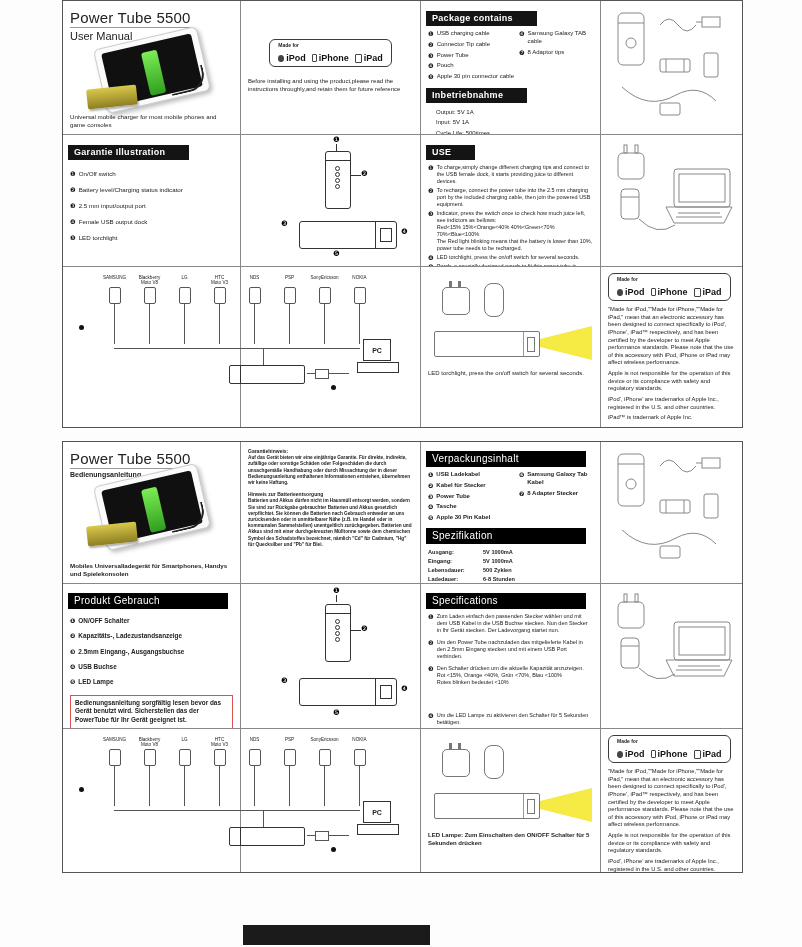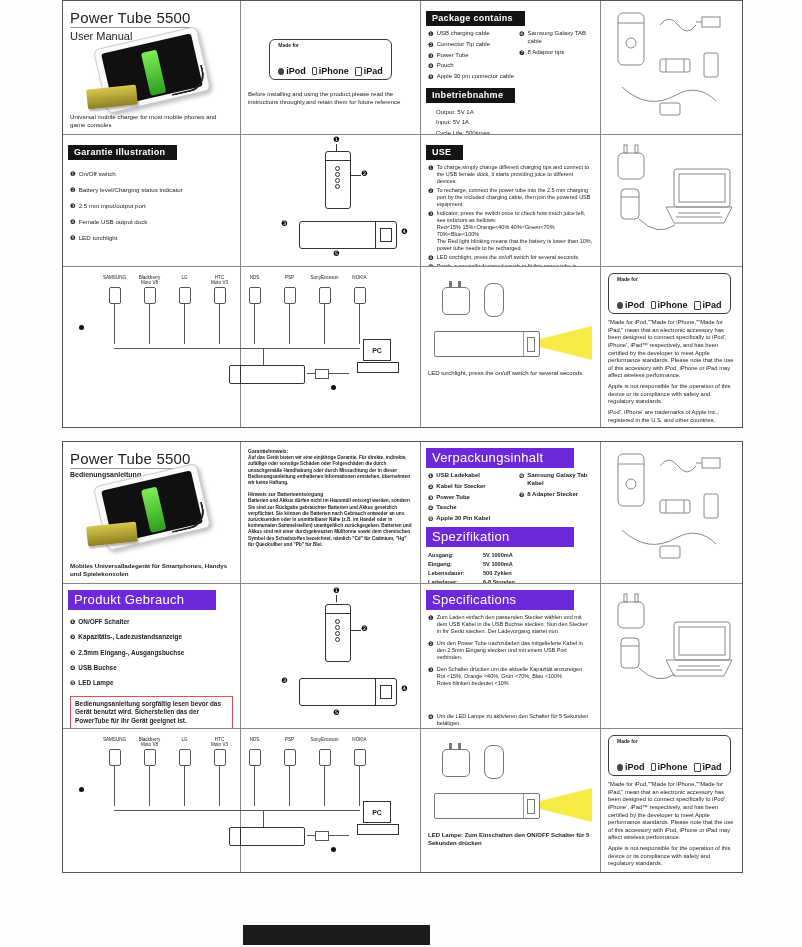--- a/index.html
+++ b/index.html
@@ -15,7 +15,7 @@
   .span2{grid-column:1/3}
   .divider{position:absolute;left:177px;top:0;bottom:0;border-left:1px solid #888}
   .hdr{display:inline-block;background:#141414;color:#fff;font-size:9px;font-weight:bold;
-       padding:2px 12px 3px 6px;margin:0 0 4px -2px;letter-spacing:.3px}
+       padding:2px 24px 3px 6px;margin:0 0 4px -2px;letter-spacing:.3px}
   .hdr.de{background:#6d28d9;font-weight:normal;min-width:130px;font-size:13px}
   .title{font-size:15px;font-weight:normal;margin:2px 0 0;border-bottom:1px solid #999;
          display:inline-block;padding-bottom:1px;letter-spacing:.2px}

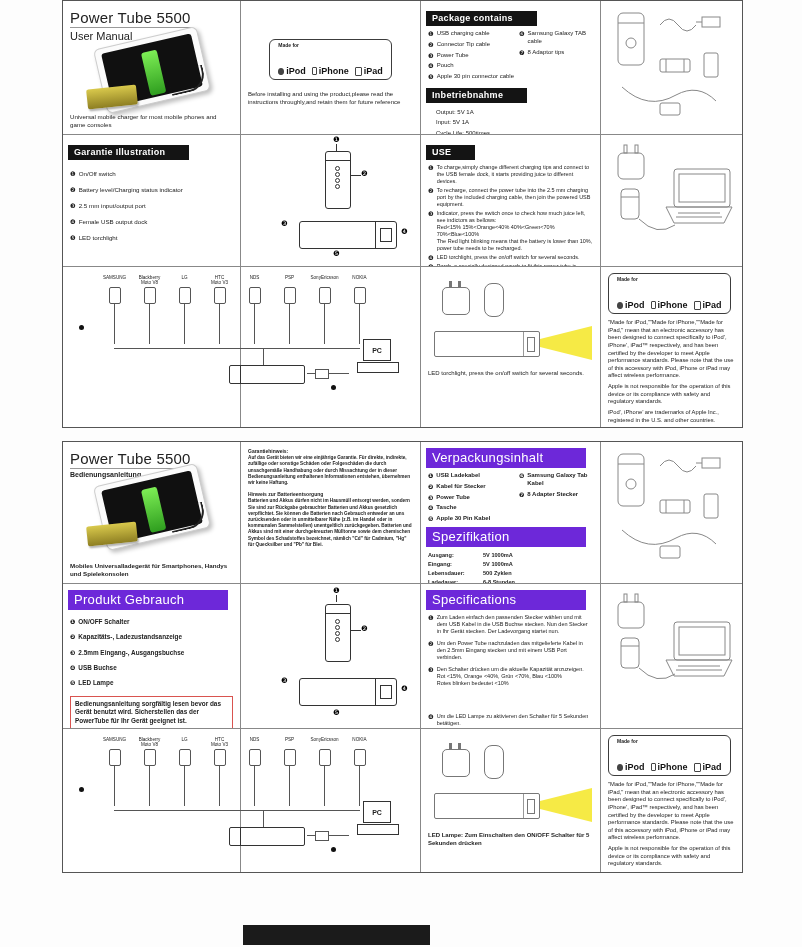--- a/index.html
+++ b/index.html
@@ -49,7 +49,7 @@
   .badge{display:inline-block;border:1.5px solid #3c3c3c;border-radius:6px;
          padding:2px 8px 3px;background:#fff}
   .badge .lbl{display:block;font-size:5px;font-weight:bold}
-  .badge .row{display:flex;align-items:center;gap:6px;margin-top:18px}
+  .badge .row{display:flex;align-items:center;gap:6px;margin-top:5px}
   .badge .dev{display:flex;align-items:center;gap:2px;font-size:9px;font-weight:bold;color:#111}
   .ic{display:inline-block;box-sizing:border-box}
   .ic.apple{width:6px;height:7px;background:#444;border-radius:50% 50% 45% 45%}

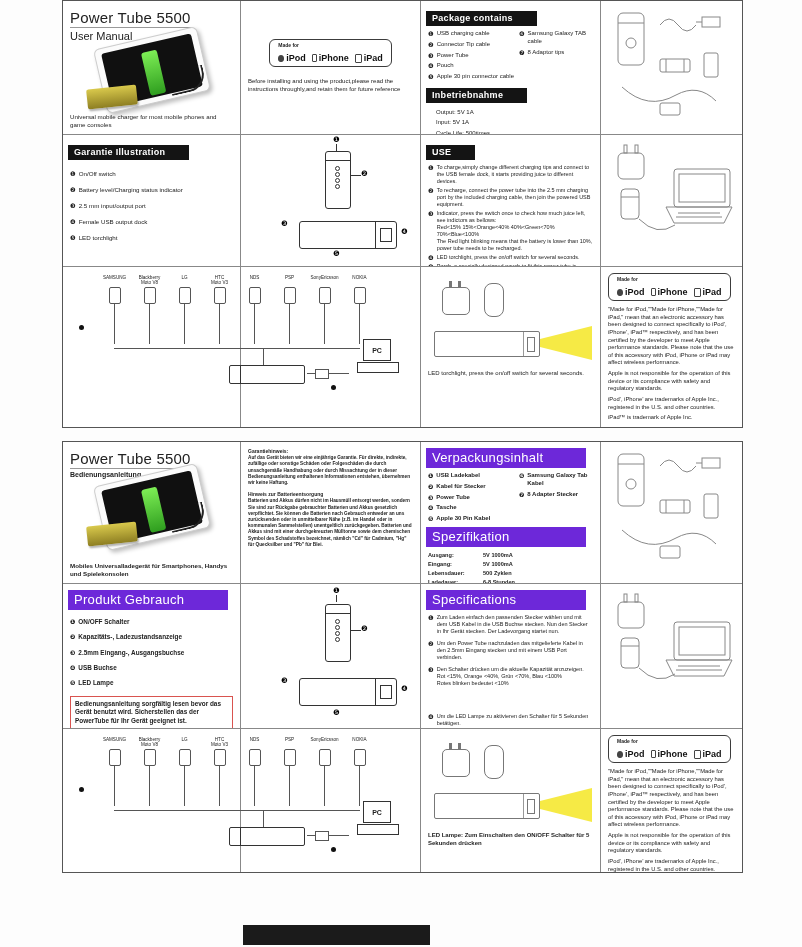--- a/index.html
+++ b/index.html
@@ -16,7 +16,7 @@
   .divider{position:absolute;left:177px;top:0;bottom:0;border-left:1px solid #888}
   .hdr{display:inline-block;background:#141414;color:#fff;font-size:9px;font-weight:bold;
        padding:2px 24px 3px 6px;margin:0 0 4px -2px;letter-spacing:.3px}
-  .hdr.de{background:#6d28d9;font-weight:normal;min-width:130px;font-size:13px}
+  .hdr.de{background:#000000;font-weight:normal;min-width:130px;font-size:10px}
   .title{font-size:15px;font-weight:normal;margin:2px 0 0;border-bottom:1px solid #999;
          display:inline-block;padding-bottom:1px;letter-spacing:.2px}
   .sub{font-size:11px;margin-top:2px}

